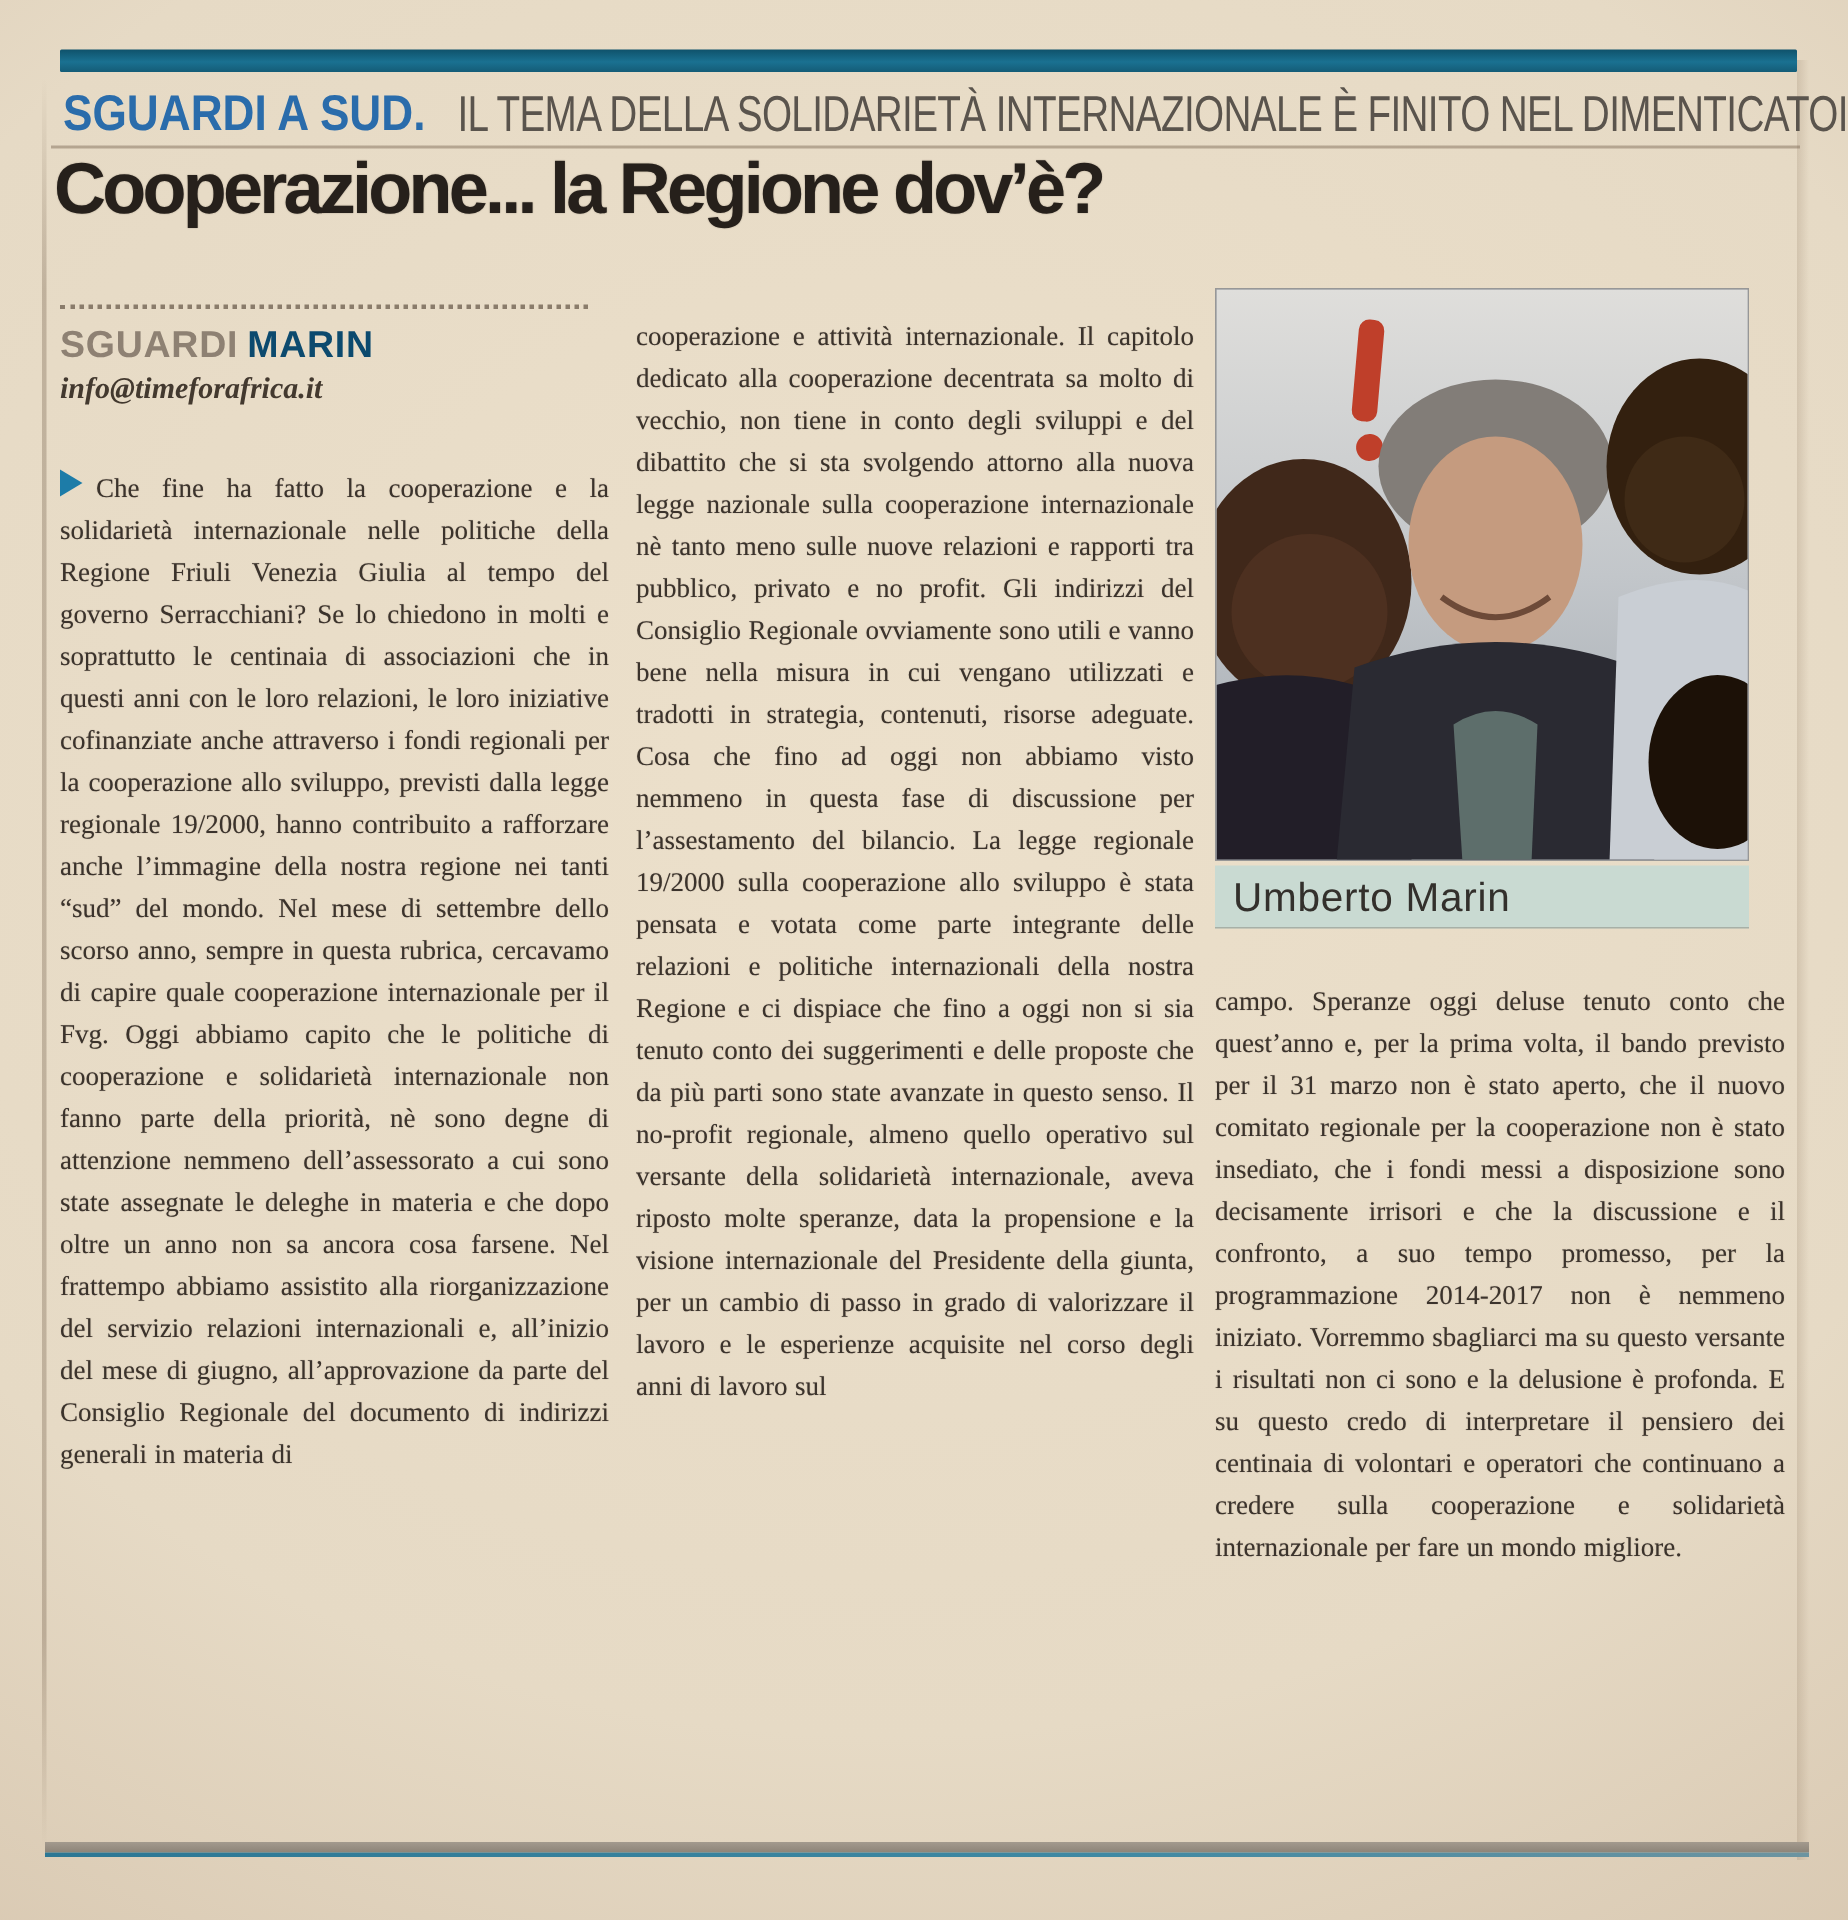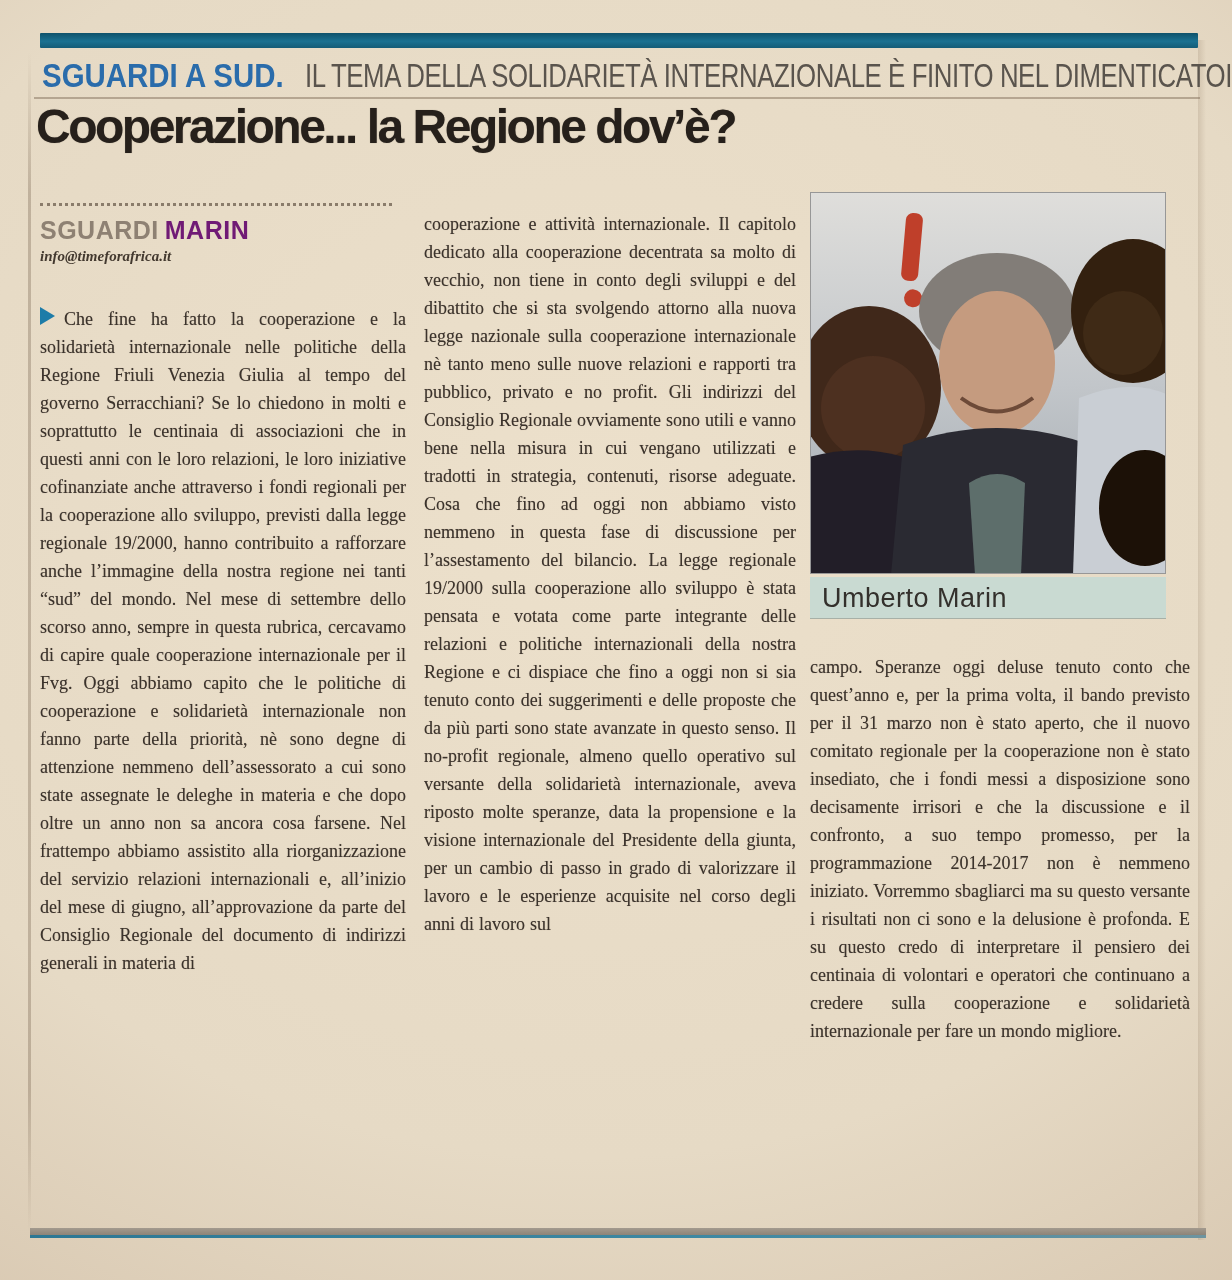--- a/index.html
+++ b/index.html
@@ -40,7 +40,7 @@
   .byline-box{border-top:3px dotted #8a7c6b;padding-top:10px;width:352px;}
   .byline{font-family:"Liberation Sans", sans-serif;font-size:25px;letter-spacing:.5px;}
   .byline .first{color:#8e8173;font-weight:bold;}
-  .byline .last{color:#701a75;font-weight:bold;margin-left:6px;}
+  .byline .last{color:#0c4a6e;font-weight:bold;margin-left:6px;}
   .byline-email{font-family:"Liberation Serif", serif;font-style:italic;font-weight:bold;
     font-size:15px;color:#43392f;margin-top:3px;}
 

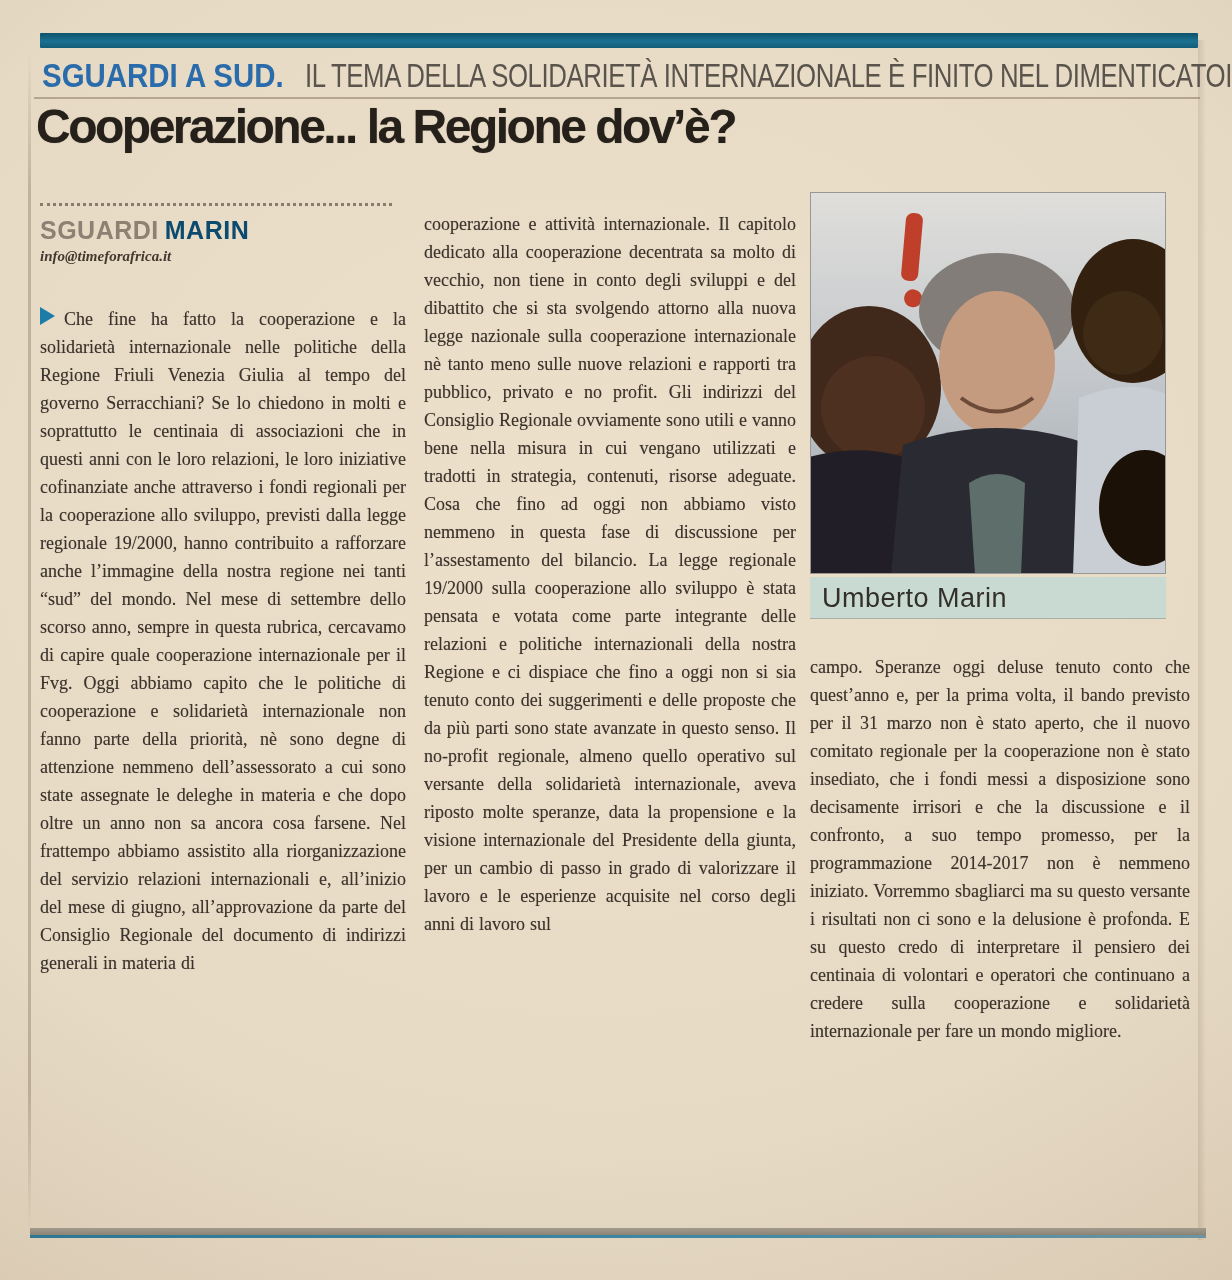--- a/index.html
+++ b/index.html
@@ -42,7 +42,7 @@
   .byline .first{color:#8e8173;font-weight:bold;}
   .byline .last{color:#0c4a6e;font-weight:bold;margin-left:6px;}
   .byline-email{font-family:"Liberation Serif", serif;font-style:italic;font-weight:bold;
-    font-size:15px;color:#43392f;margin-top:3px;}
+    font-size:20px;color:#43392f;margin-top:3px;}
 
   .lead-para{margin-top:40px;}
   .lead-arrow{display:inline-block;width:0;height:0;border-left:15px solid #1d7ca8;

